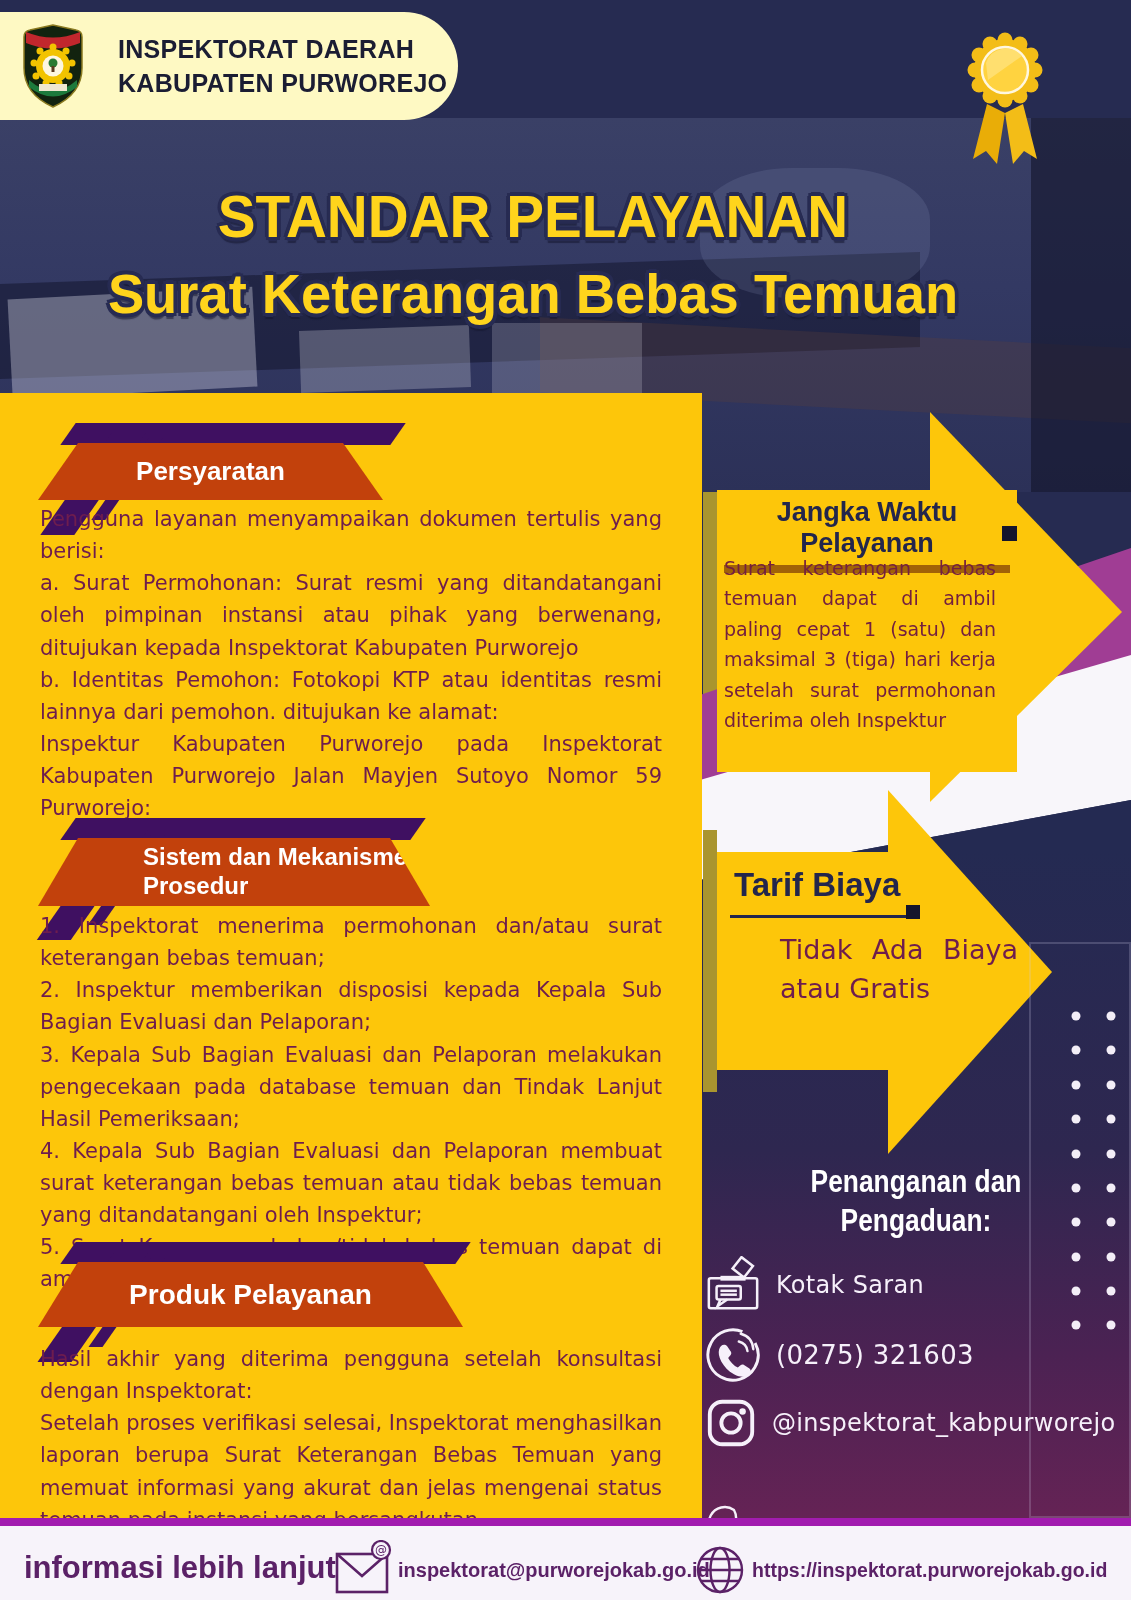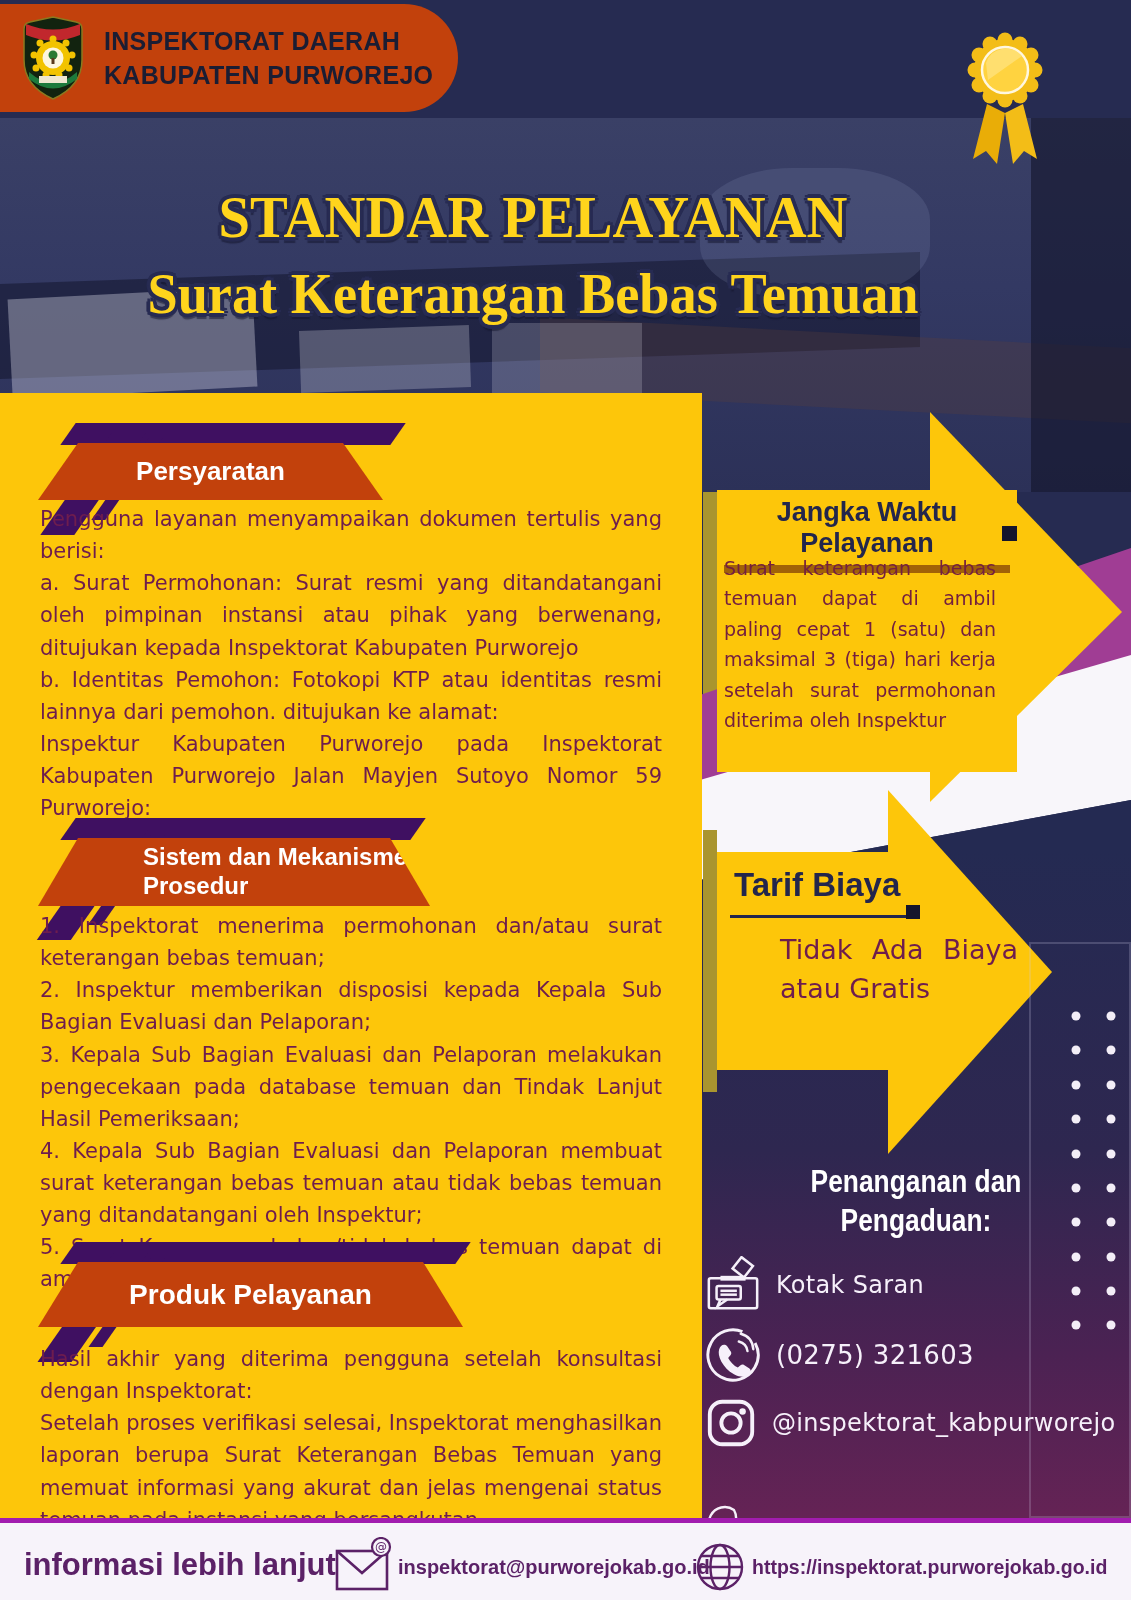--- a/index.html
+++ b/index.html
@@ -18,8 +18,8 @@
   
   #left-panel{left:0;top:393px;width:702px;height:1125px;background:#fdc60a;z-index:3;}
   
-  #header-pill{left:0;top:4px;width:458px;height:108px;background:#c2410c;
-    border-radius:0 54px 54px 0;z-index:6;display:flex;align-items:center;}
+  #header-pill{left:0;top:12px;width:458px;height:108px;background:#fef9c3;
+    border-radius:0 54px 54px 0;z-index:6;display:flex;align-items:center;gap:14px;}
   #header-text{margin-left:14px;font-family:"Liberation Sans",sans-serif;font-weight:bold;
     color:#1b1d33;font-size:25px;line-height:1.38;letter-spacing:.3px;}
   

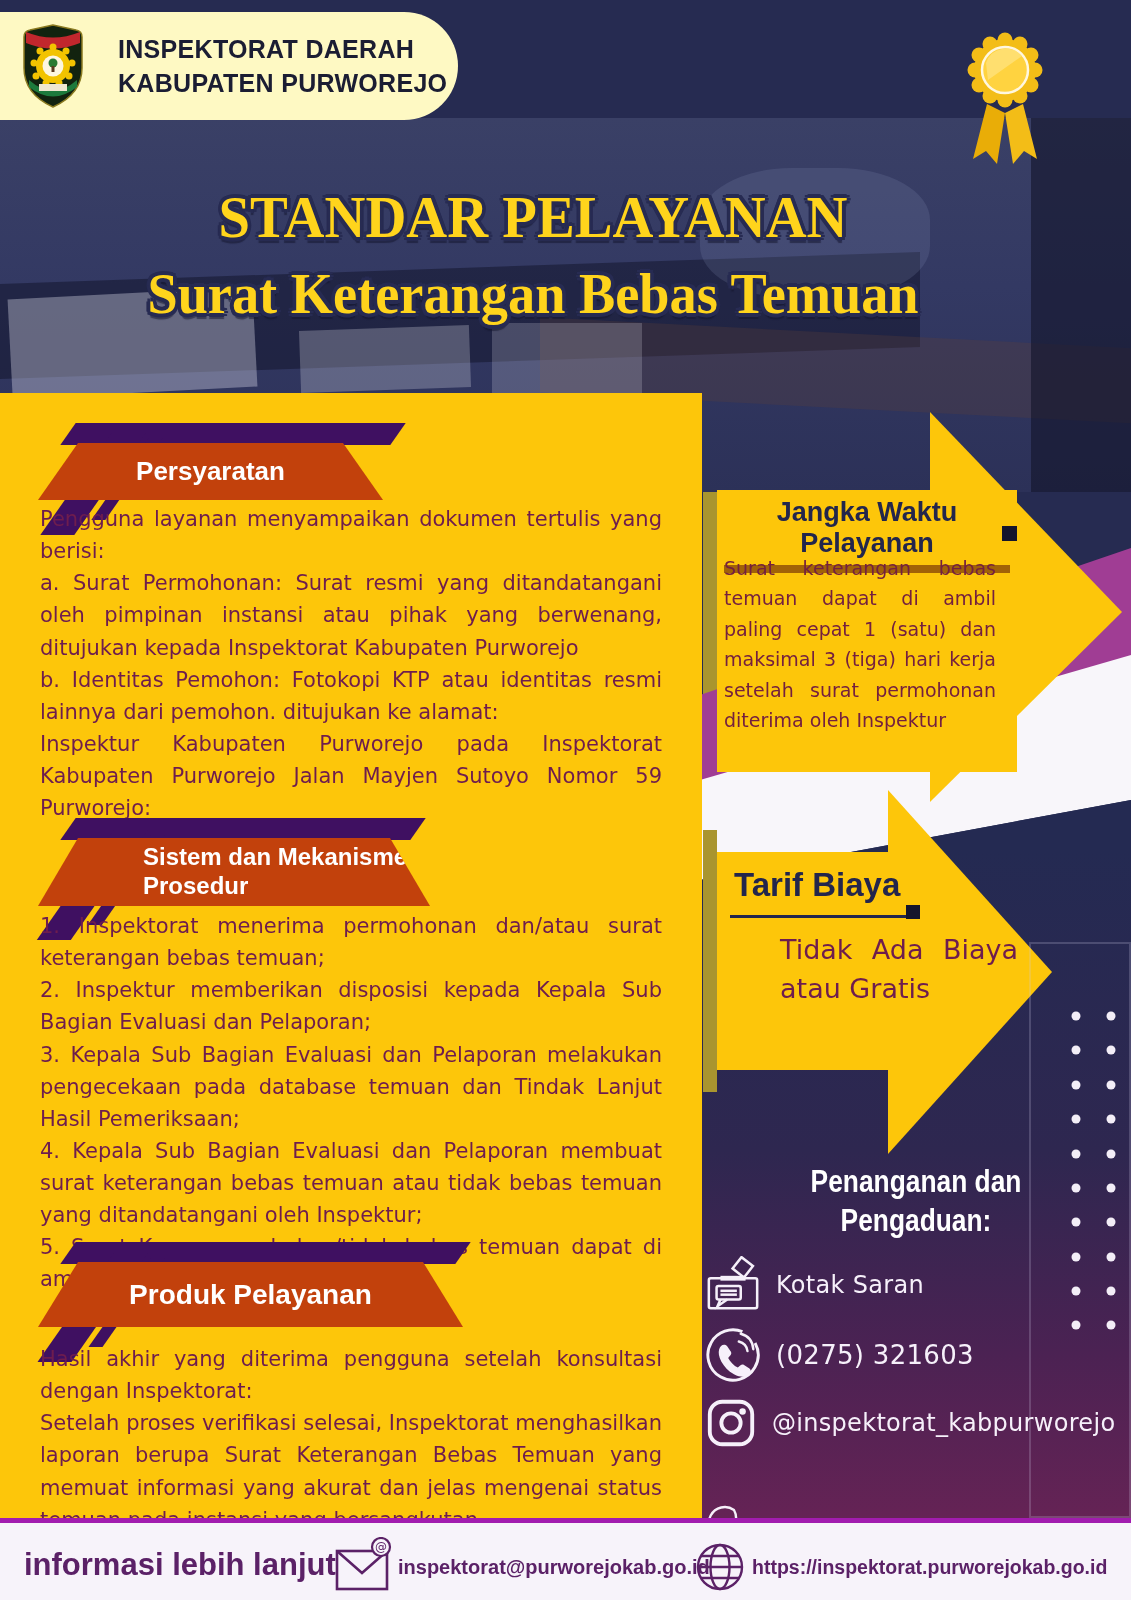--- a/index.html
+++ b/index.html
@@ -24,7 +24,7 @@
     color:#1b1d33;font-size:25px;line-height:1.38;letter-spacing:.3px;}
   
   #title-wrap{left:0;top:183px;width:1066px;text-align:center;z-index:6;color:#ffd41c;
-    font-family:Liberation Serif, serif;font-weight:bold;}
+    font-family:Liberation Sans, sans-serif;font-weight:bold;}
   .outline{
     text-shadow:-3px -3px 0 #272b52,3px -3px 0 #272b52,-3px 3px 0 #272b52,3px 3px 0 #272b52,
       -4px 0 0 #272b52,4px 0 0 #272b52,0 -4px 0 #272b52,0 4px 0 #272b52,0 6px 1px rgba(20,22,45,.55);}

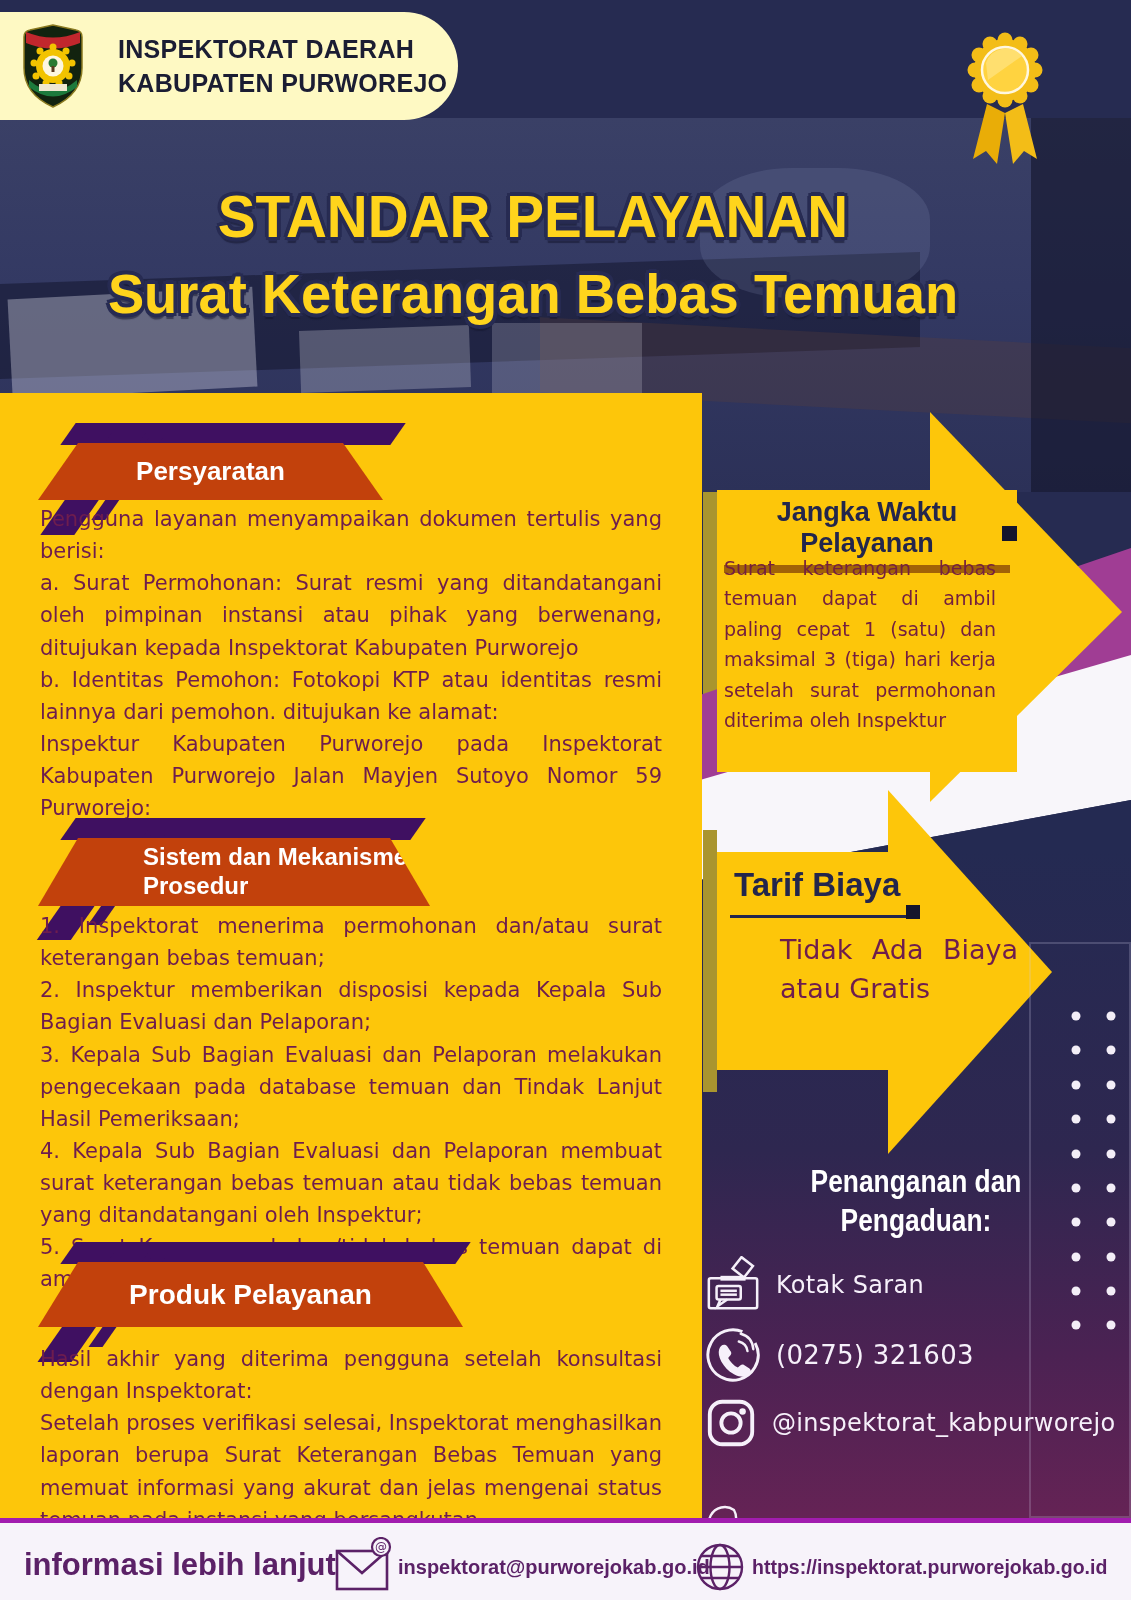--- a/index.html
+++ b/index.html
@@ -52,7 +52,7 @@
   .condensed{transform:scaleX(.85);transform-origin:center top;}
   
   #footer{left:0;top:1518px;width:1131px;height:82px;background:#f7f3fa;z-index:6;
-    border-top:5px solid #a21caf;box-sizing:border-box;}
+    border-top:8px solid #a21caf;box-sizing:border-box;}
   .f-text{position:absolute;color:#5b2167;font-family:"Liberation Sans",sans-serif;font-weight:bold;}
 </style>
 </head>

